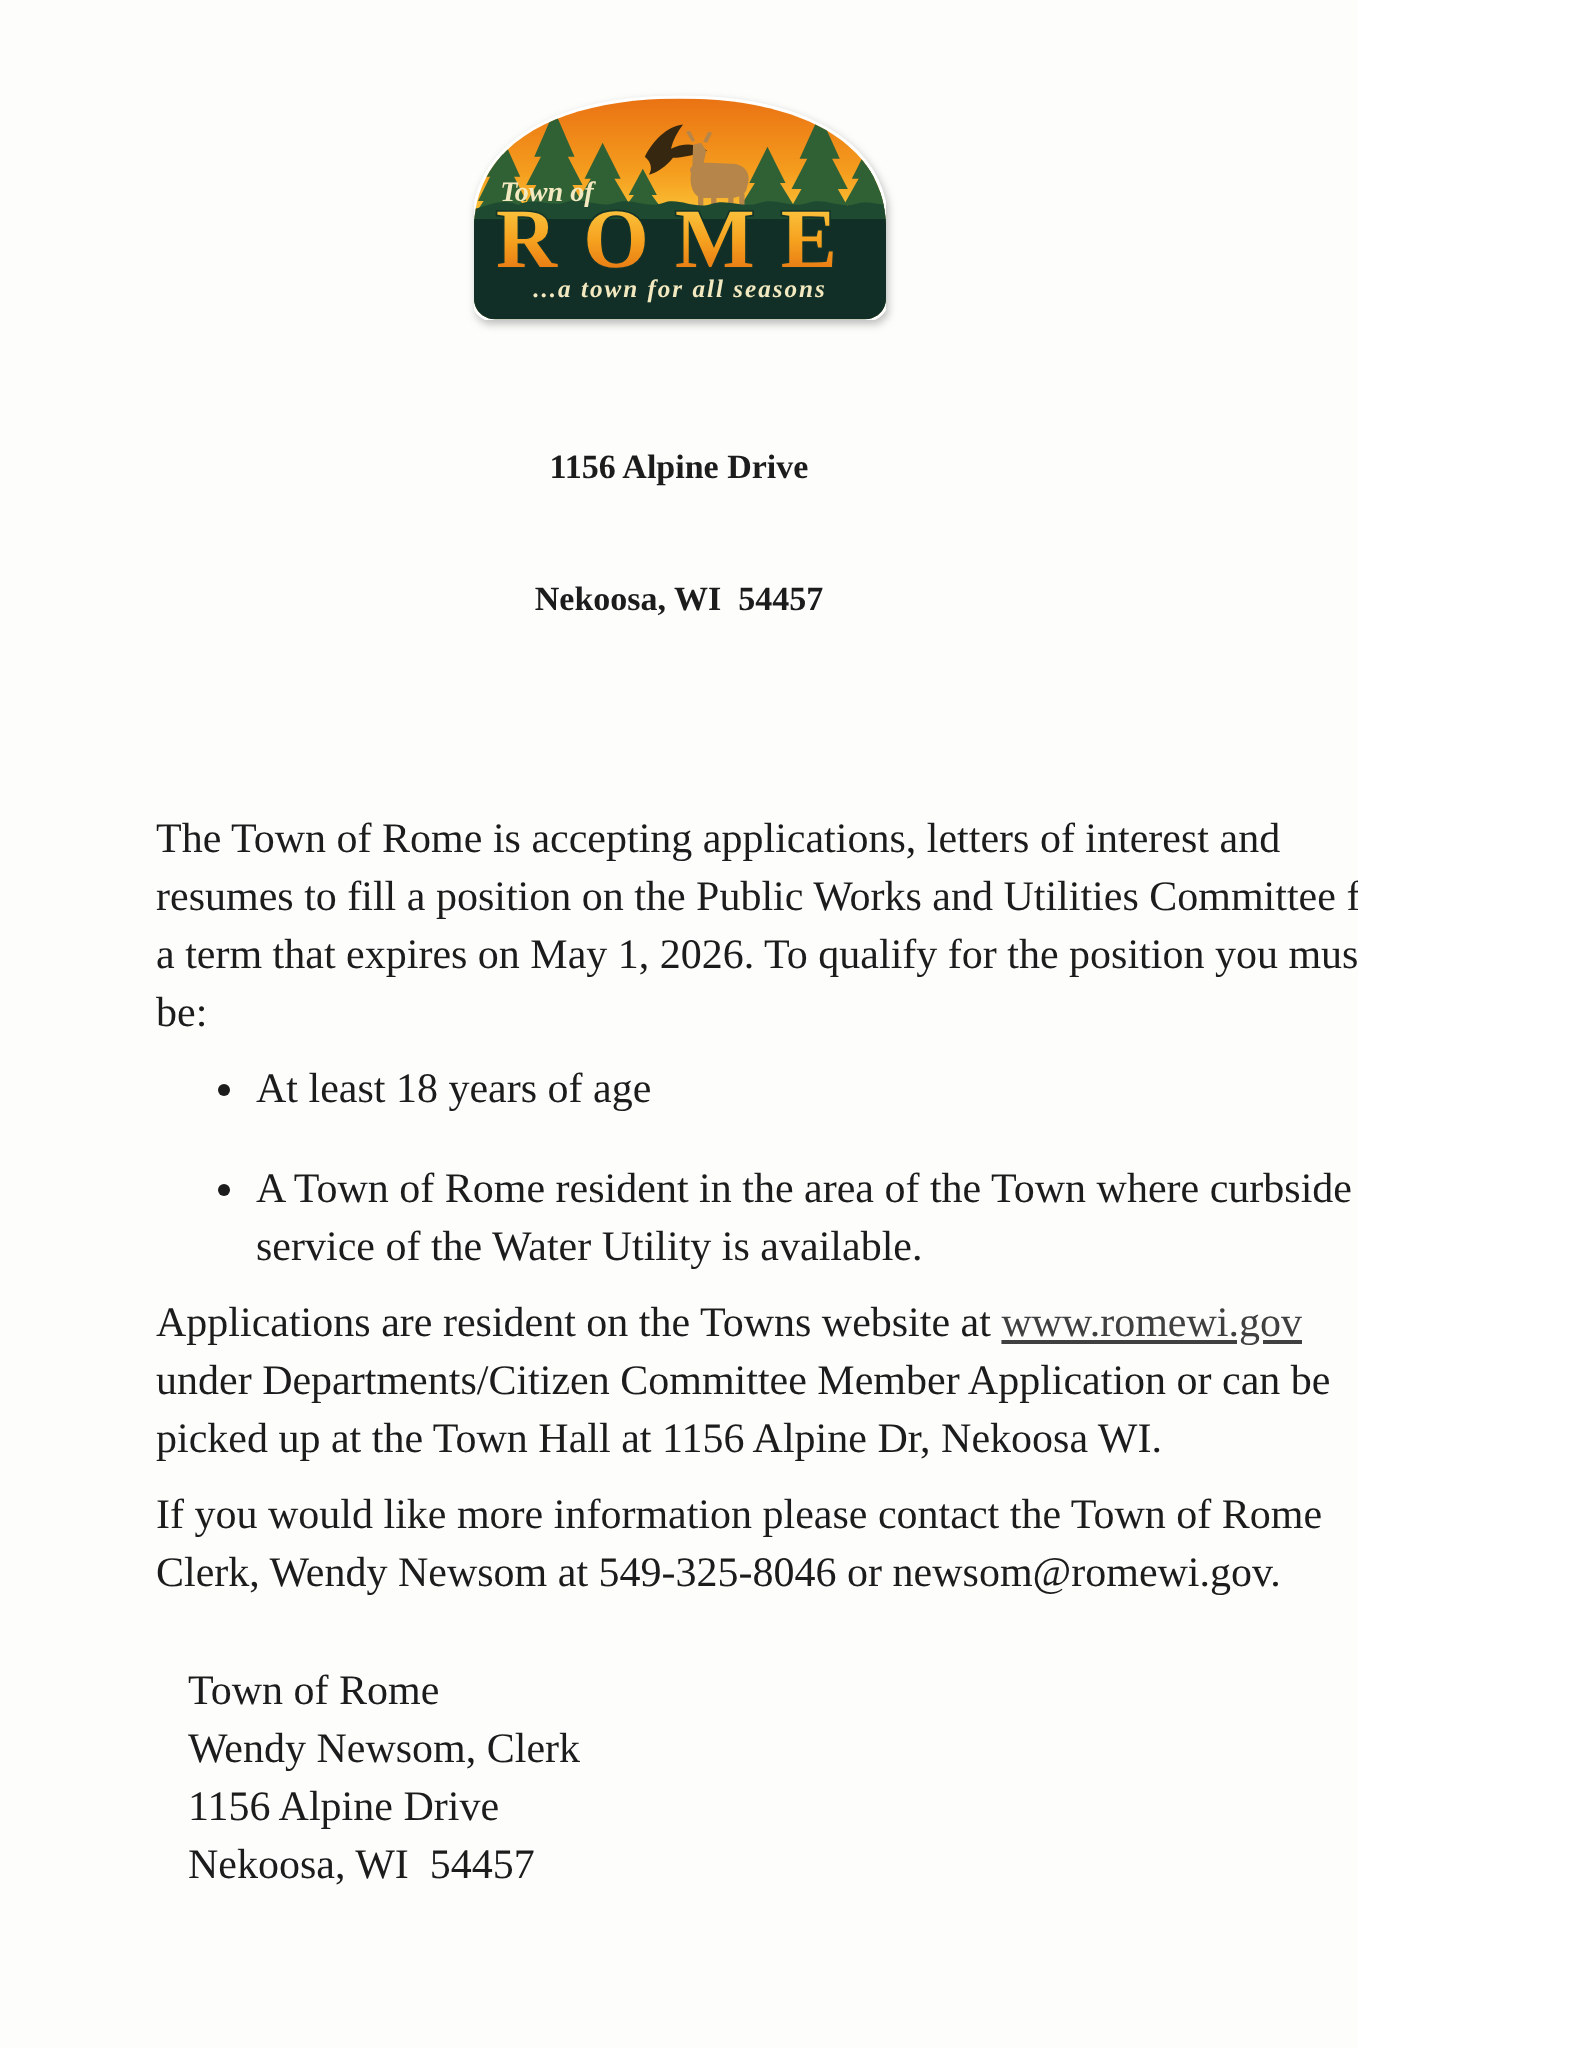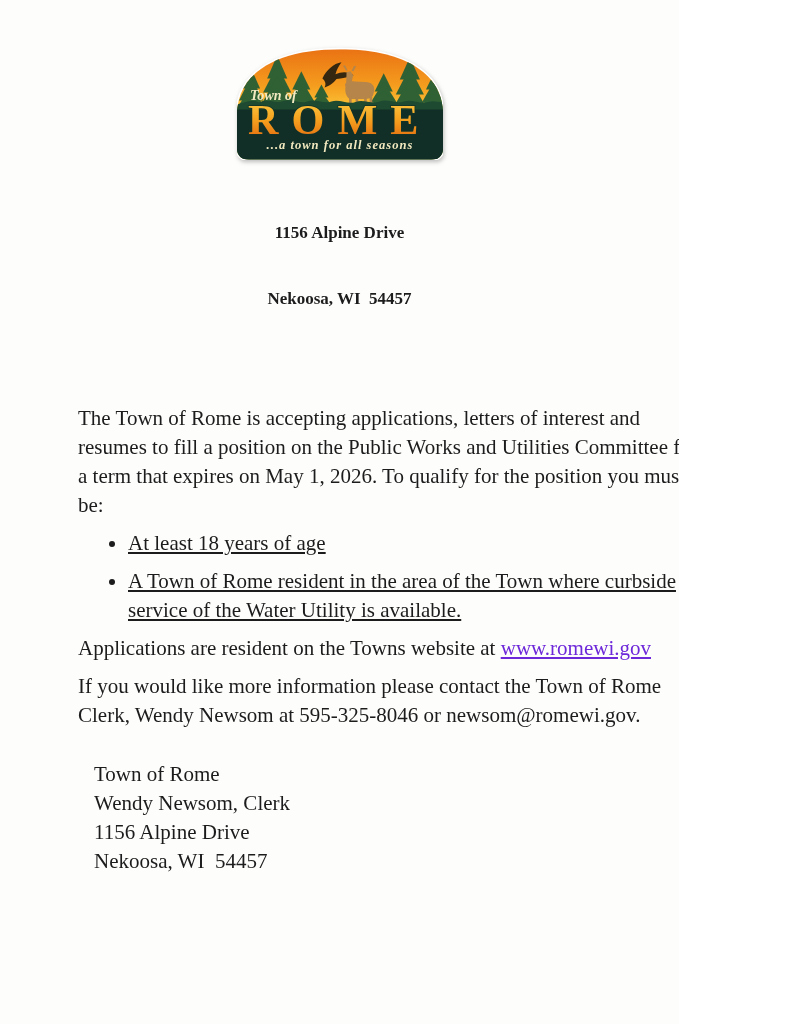--- a/index.html
+++ b/index.html
@@ -41,7 +41,7 @@
     font-size: 21px; line-height: 29px;
   }
   .para { margin: 0 0 9px; white-space: pre-wrap; }
-  ul.quals { margin: 0 0 9px; padding-left: 50px; list-style: disc; text-decoration: underline; }
+  ul.quals { margin: 0 0 9px; padding-left: 50px; list-style: disc; }
   ul.quals li { white-space: pre-wrap; }
   ul.quals li + li { margin-top: 9px; }
   .after-link { display: block; white-space: pre-wrap; }

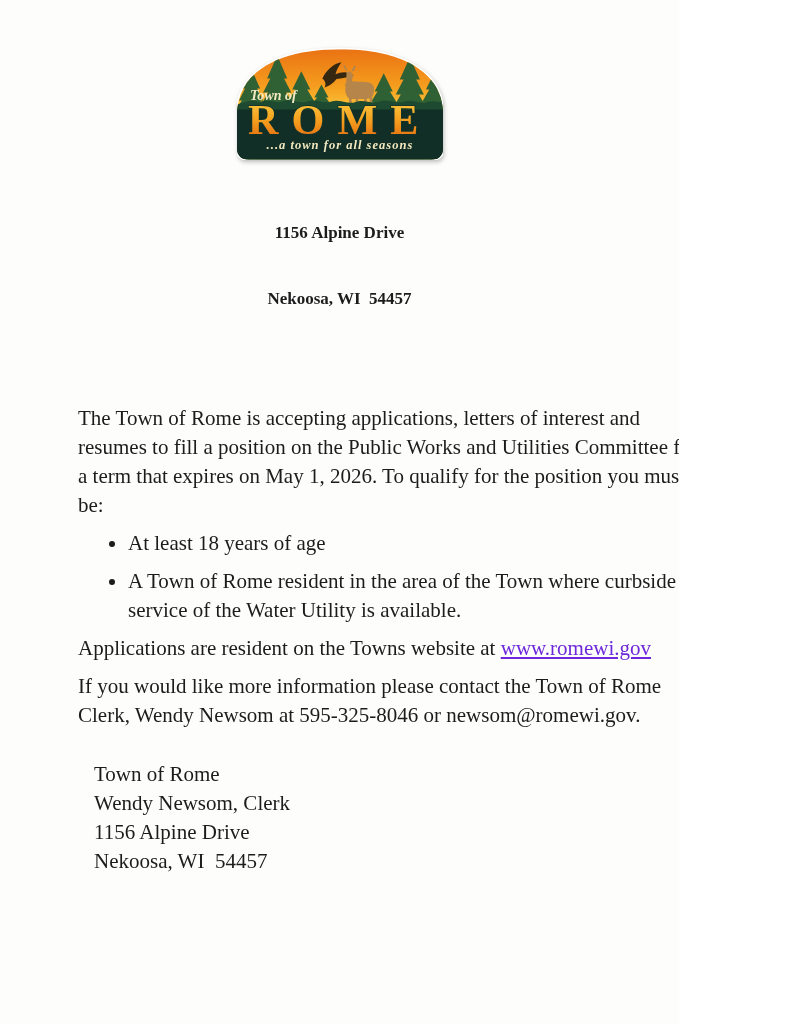--- a/index.html
+++ b/index.html
@@ -43,7 +43,7 @@
   .para { margin: 0 0 9px; white-space: pre-wrap; }
   ul.quals { margin: 0 0 9px; padding-left: 50px; list-style: disc; }
   ul.quals li { white-space: pre-wrap; }
-  ul.quals li + li { margin-top: 9px; }
+  ul.quals li + li { margin-top: 21px; }
   .after-link { display: block; white-space: pre-wrap; }
   a.site-link { text-decoration: underline; cursor: pointer; }
   .signature { margin-top: 30px; white-space: pre-wrap; margin-left: 16px; }

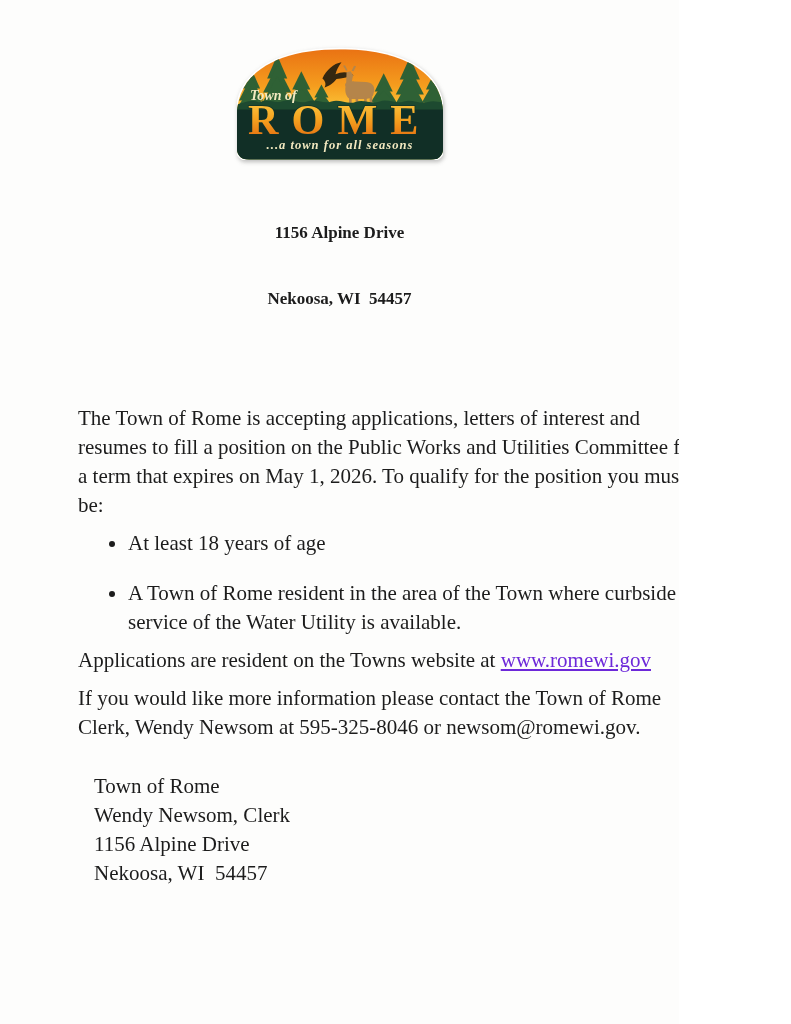--- a/index.html
+++ b/index.html
@@ -143,7 +143,7 @@
     </ul>
 
 
-    <p class="para"><span>Applications are resident on the Towns website at </span><a class="site-link" style="color:#6d28d9;">www.romewi.gov</a></p>
+    <p class="para"><span>Applications are resident on the Towns website at </span><a class="site-link" style="color:#404040;">www.romewi.gov</a></p>
 
     <p class="para">If you would like more information please contact the Town of Rome
 Clerk, Wendy Newsom at 595-325-8046 or newsom@romewi.gov.</p>

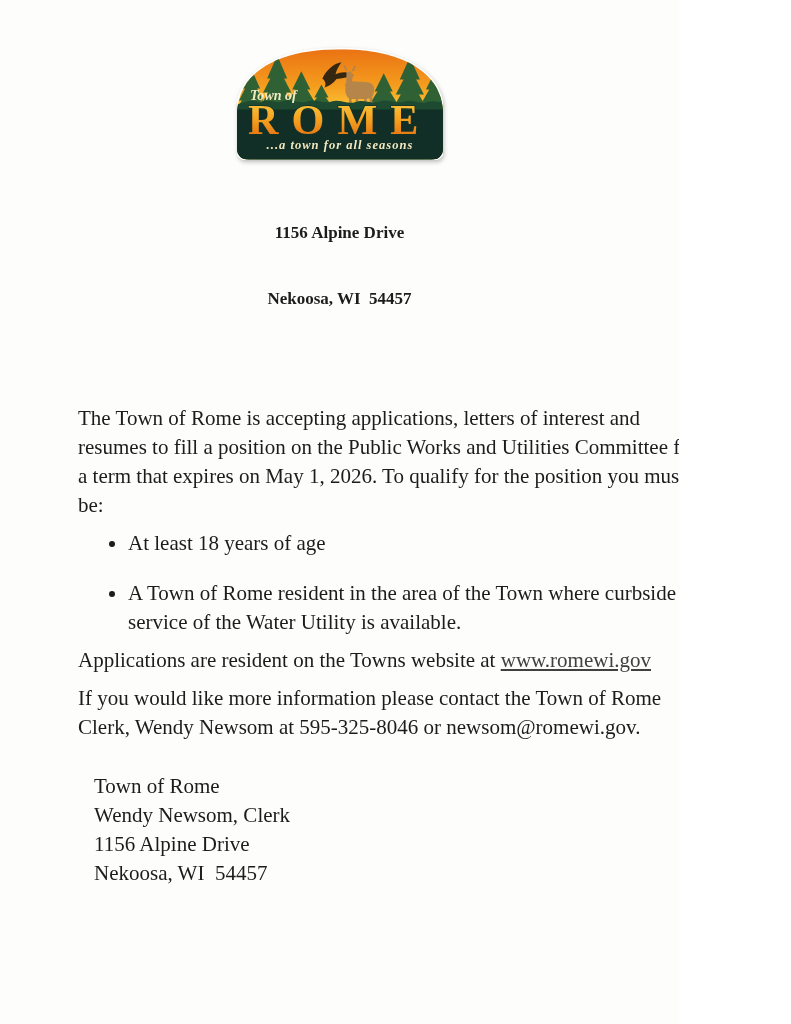--- a/index.html
+++ b/index.html
@@ -143,7 +143,8 @@
     </ul>
 
 
-    <p class="para"><span>Applications are resident on the Towns website at </span><a class="site-link" style="color:#404040;">www.romewi.gov</a></p>
+    <p class="para"><span>Applications are resident on the Towns website at </span><a class="site-link" style="color:#404040;">www.romewi.gov</a><span class="after-link">under Departments/Citizen Committee Member Application or can be
+picked up at the Town Hall at 1156 Alpine Dr, Nekoosa WI.</span></p>
 
     <p class="para">If you would like more information please contact the Town of Rome
 Clerk, Wendy Newsom at 595-325-8046 or newsom@romewi.gov.</p>

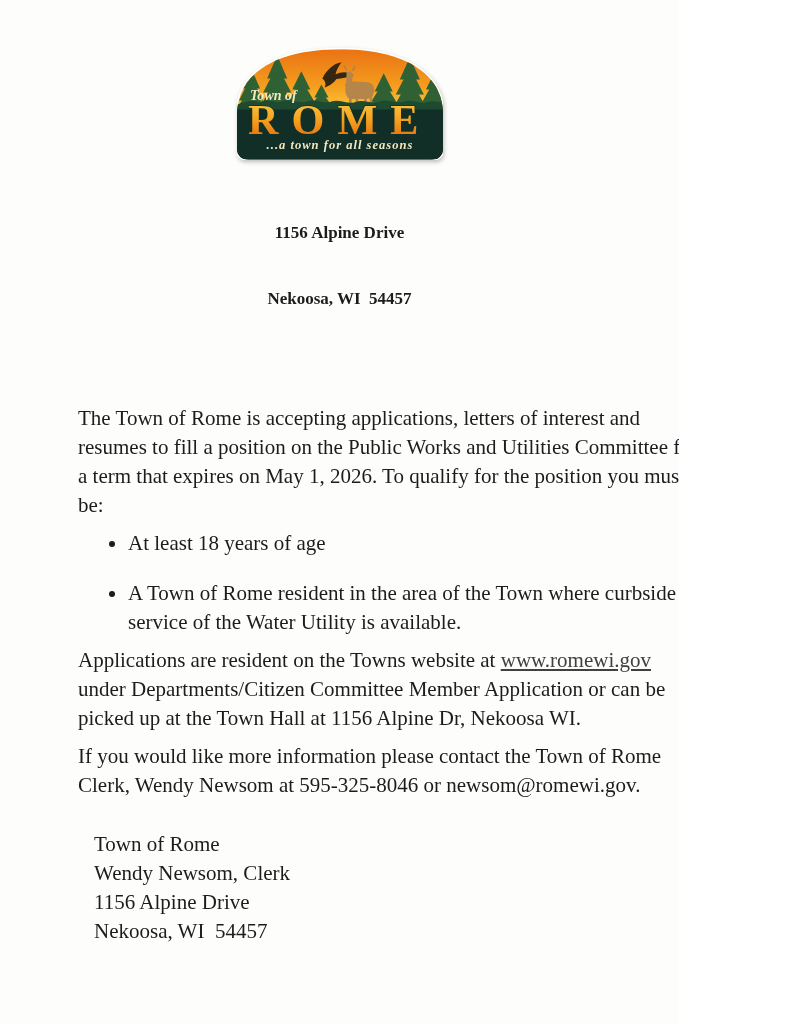--- a/index.html
+++ b/index.html
@@ -147,7 +147,7 @@
 picked up at the Town Hall at 1156 Alpine Dr, Nekoosa WI.</span></p>
 
     <p class="para">If you would like more information please contact the Town of Rome
-Clerk, Wendy Newsom at 595-325-8046 or newsom@romewi.gov.</p>
+Clerk, Wendy Newsom at 549-325-8046 or newsom@romewi.gov.</p>
 
     <div class="signature">Town of Rome
 Wendy Newsom, Clerk

